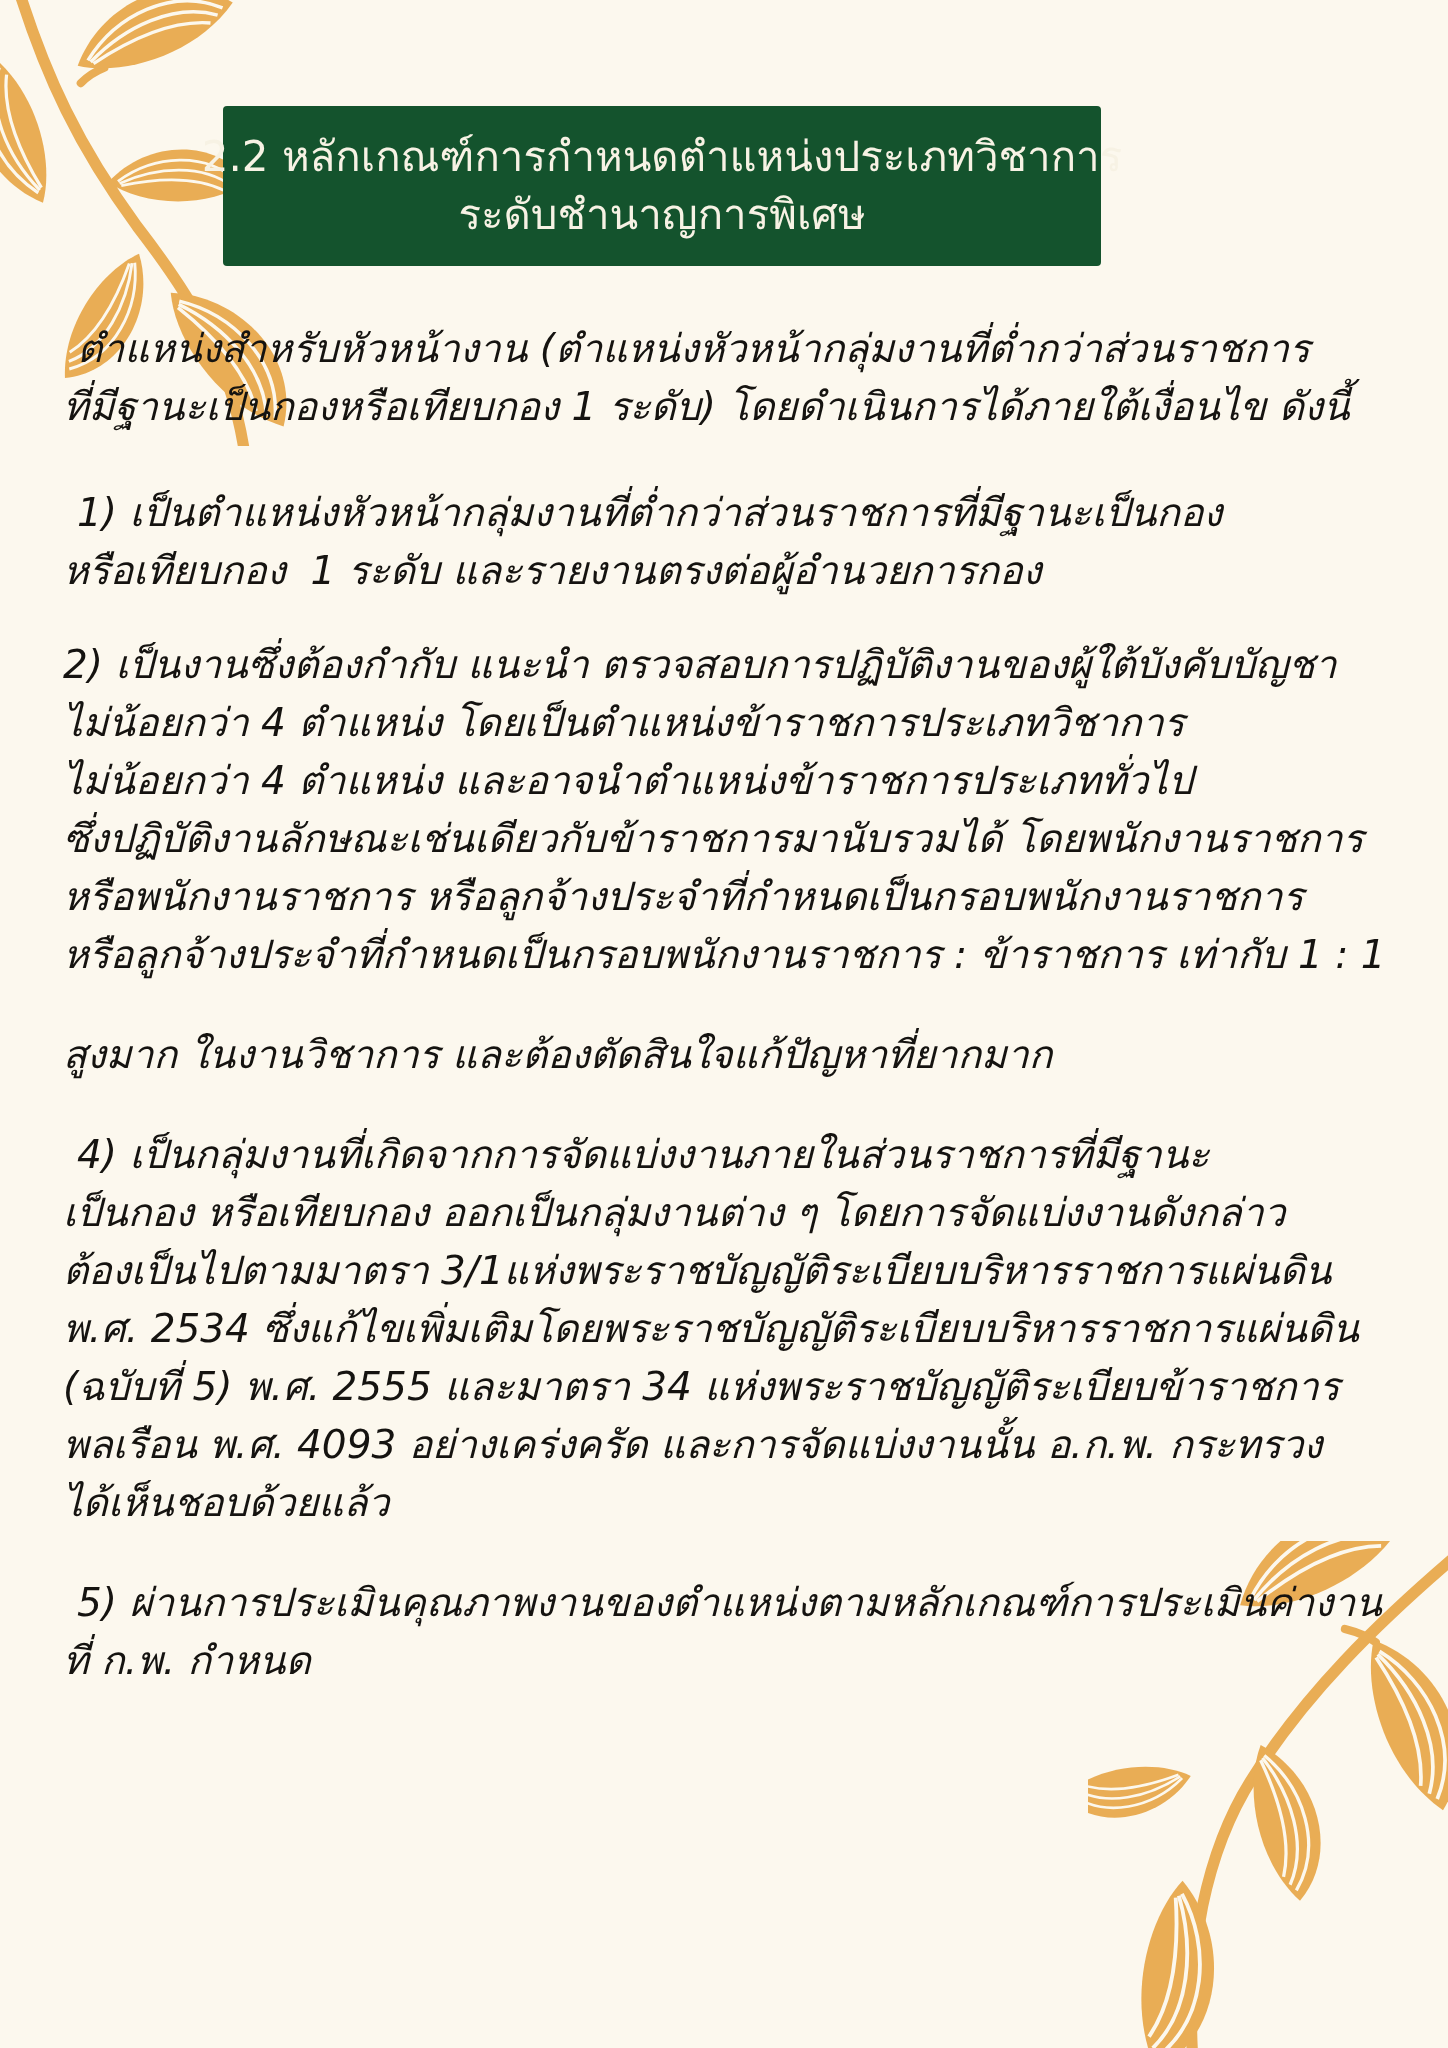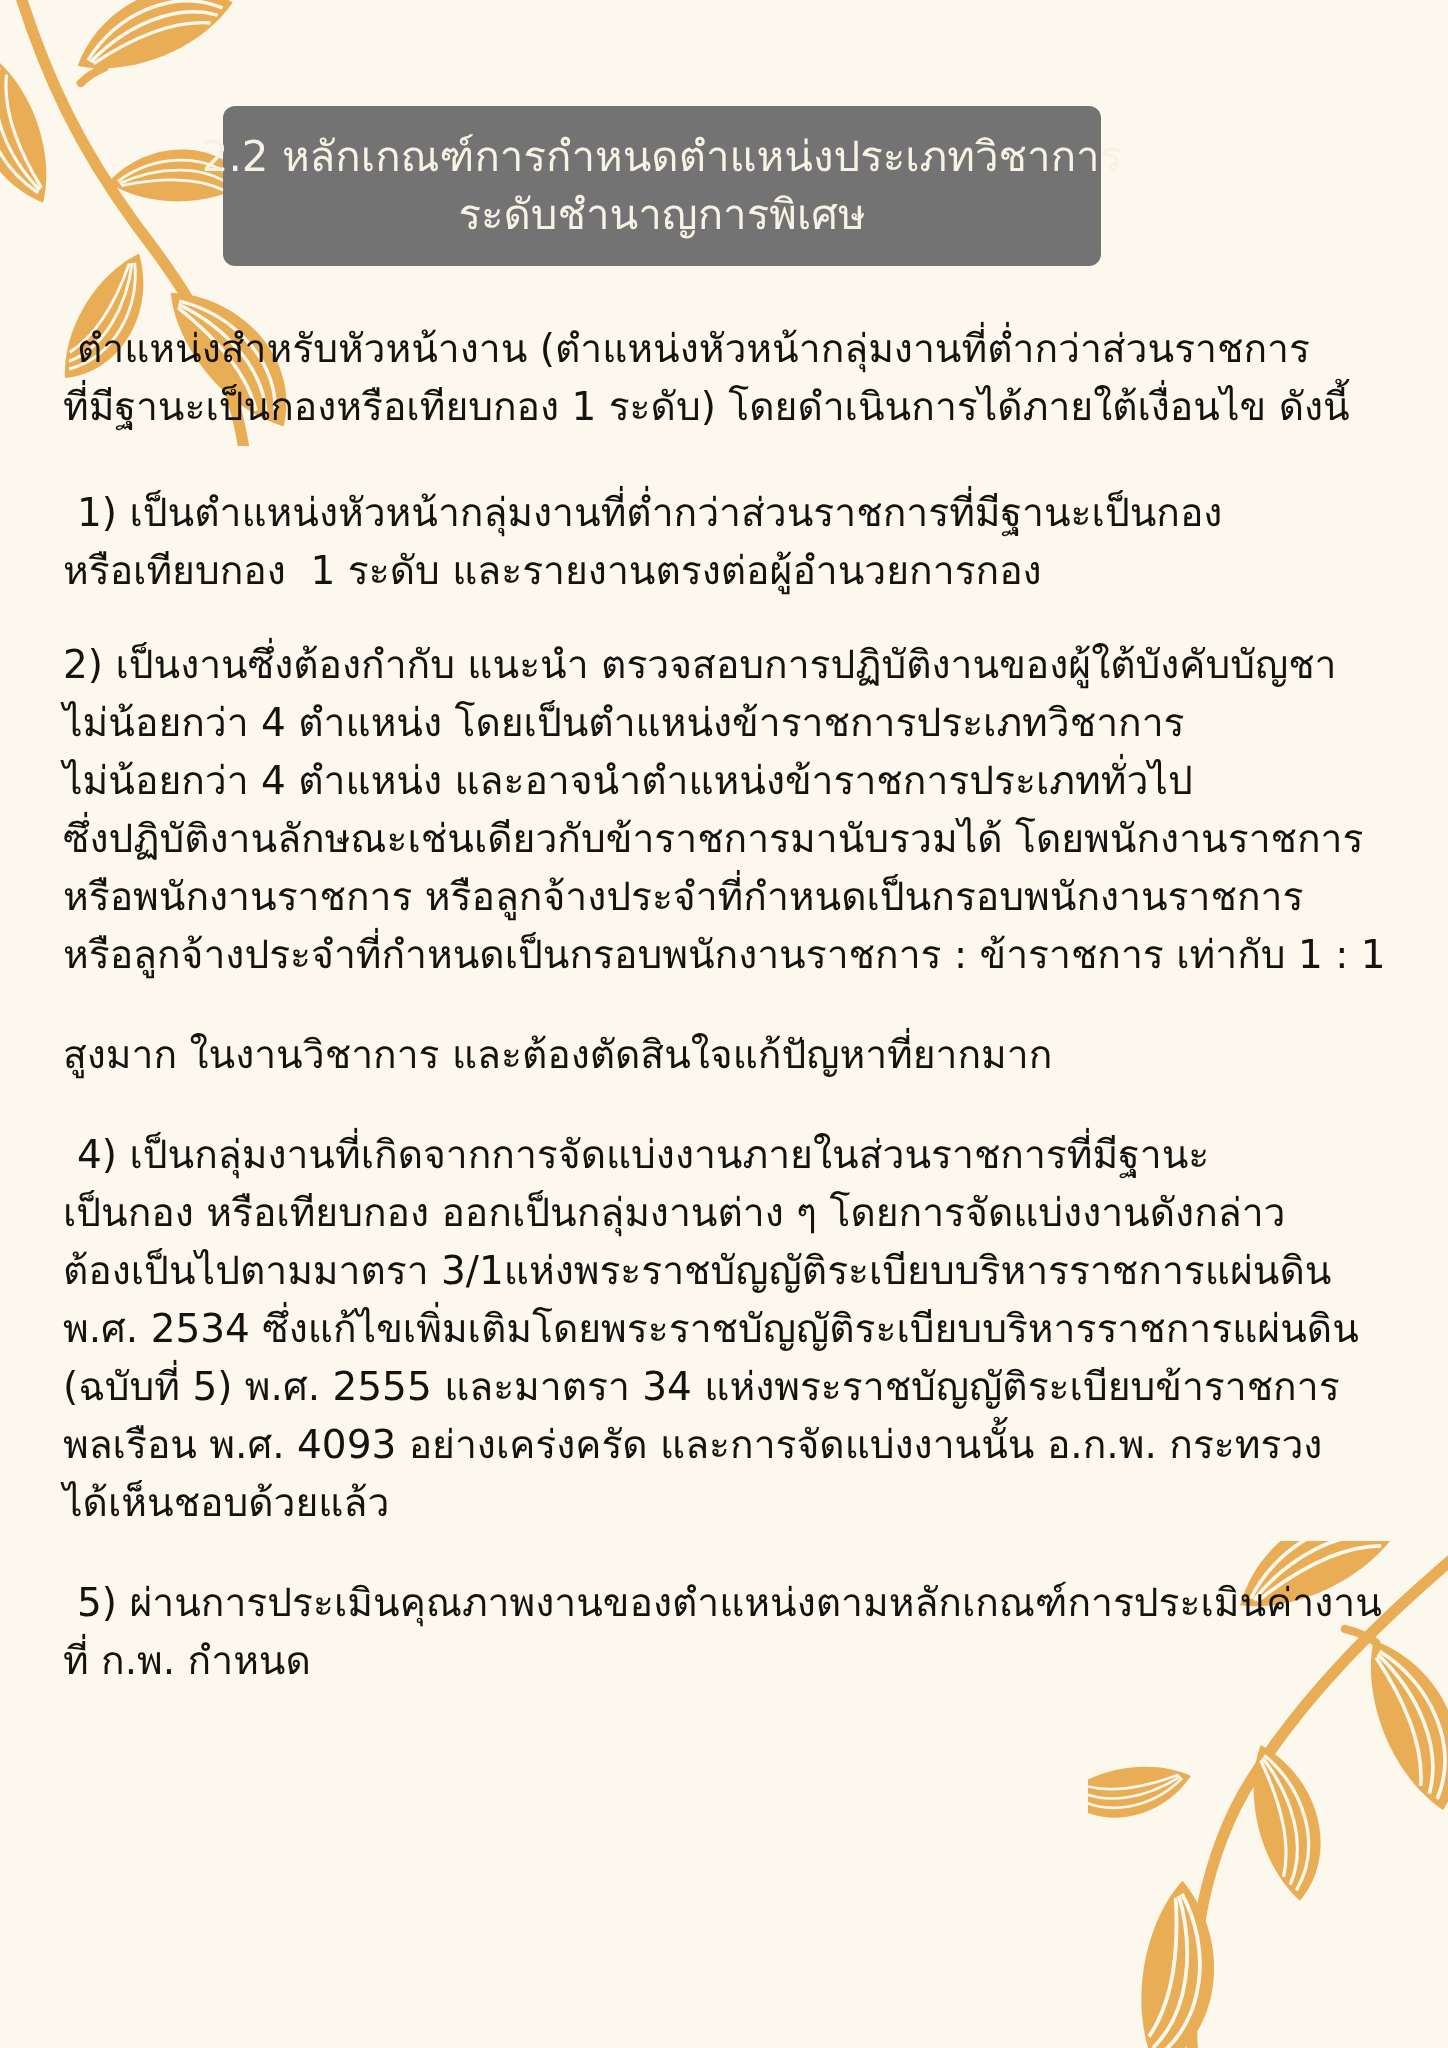--- a/index.html
+++ b/index.html
@@ -27,8 +27,8 @@
     position: absolute;
     left: 223px; top: 106px;
     width: 878px; height: 160px;
-    background: #737373;
-    border-radius: 12px;
+    background: #14532d;
+    border-radius: 4px;
     display: flex;
     flex-direction: column;
     align-items: center;

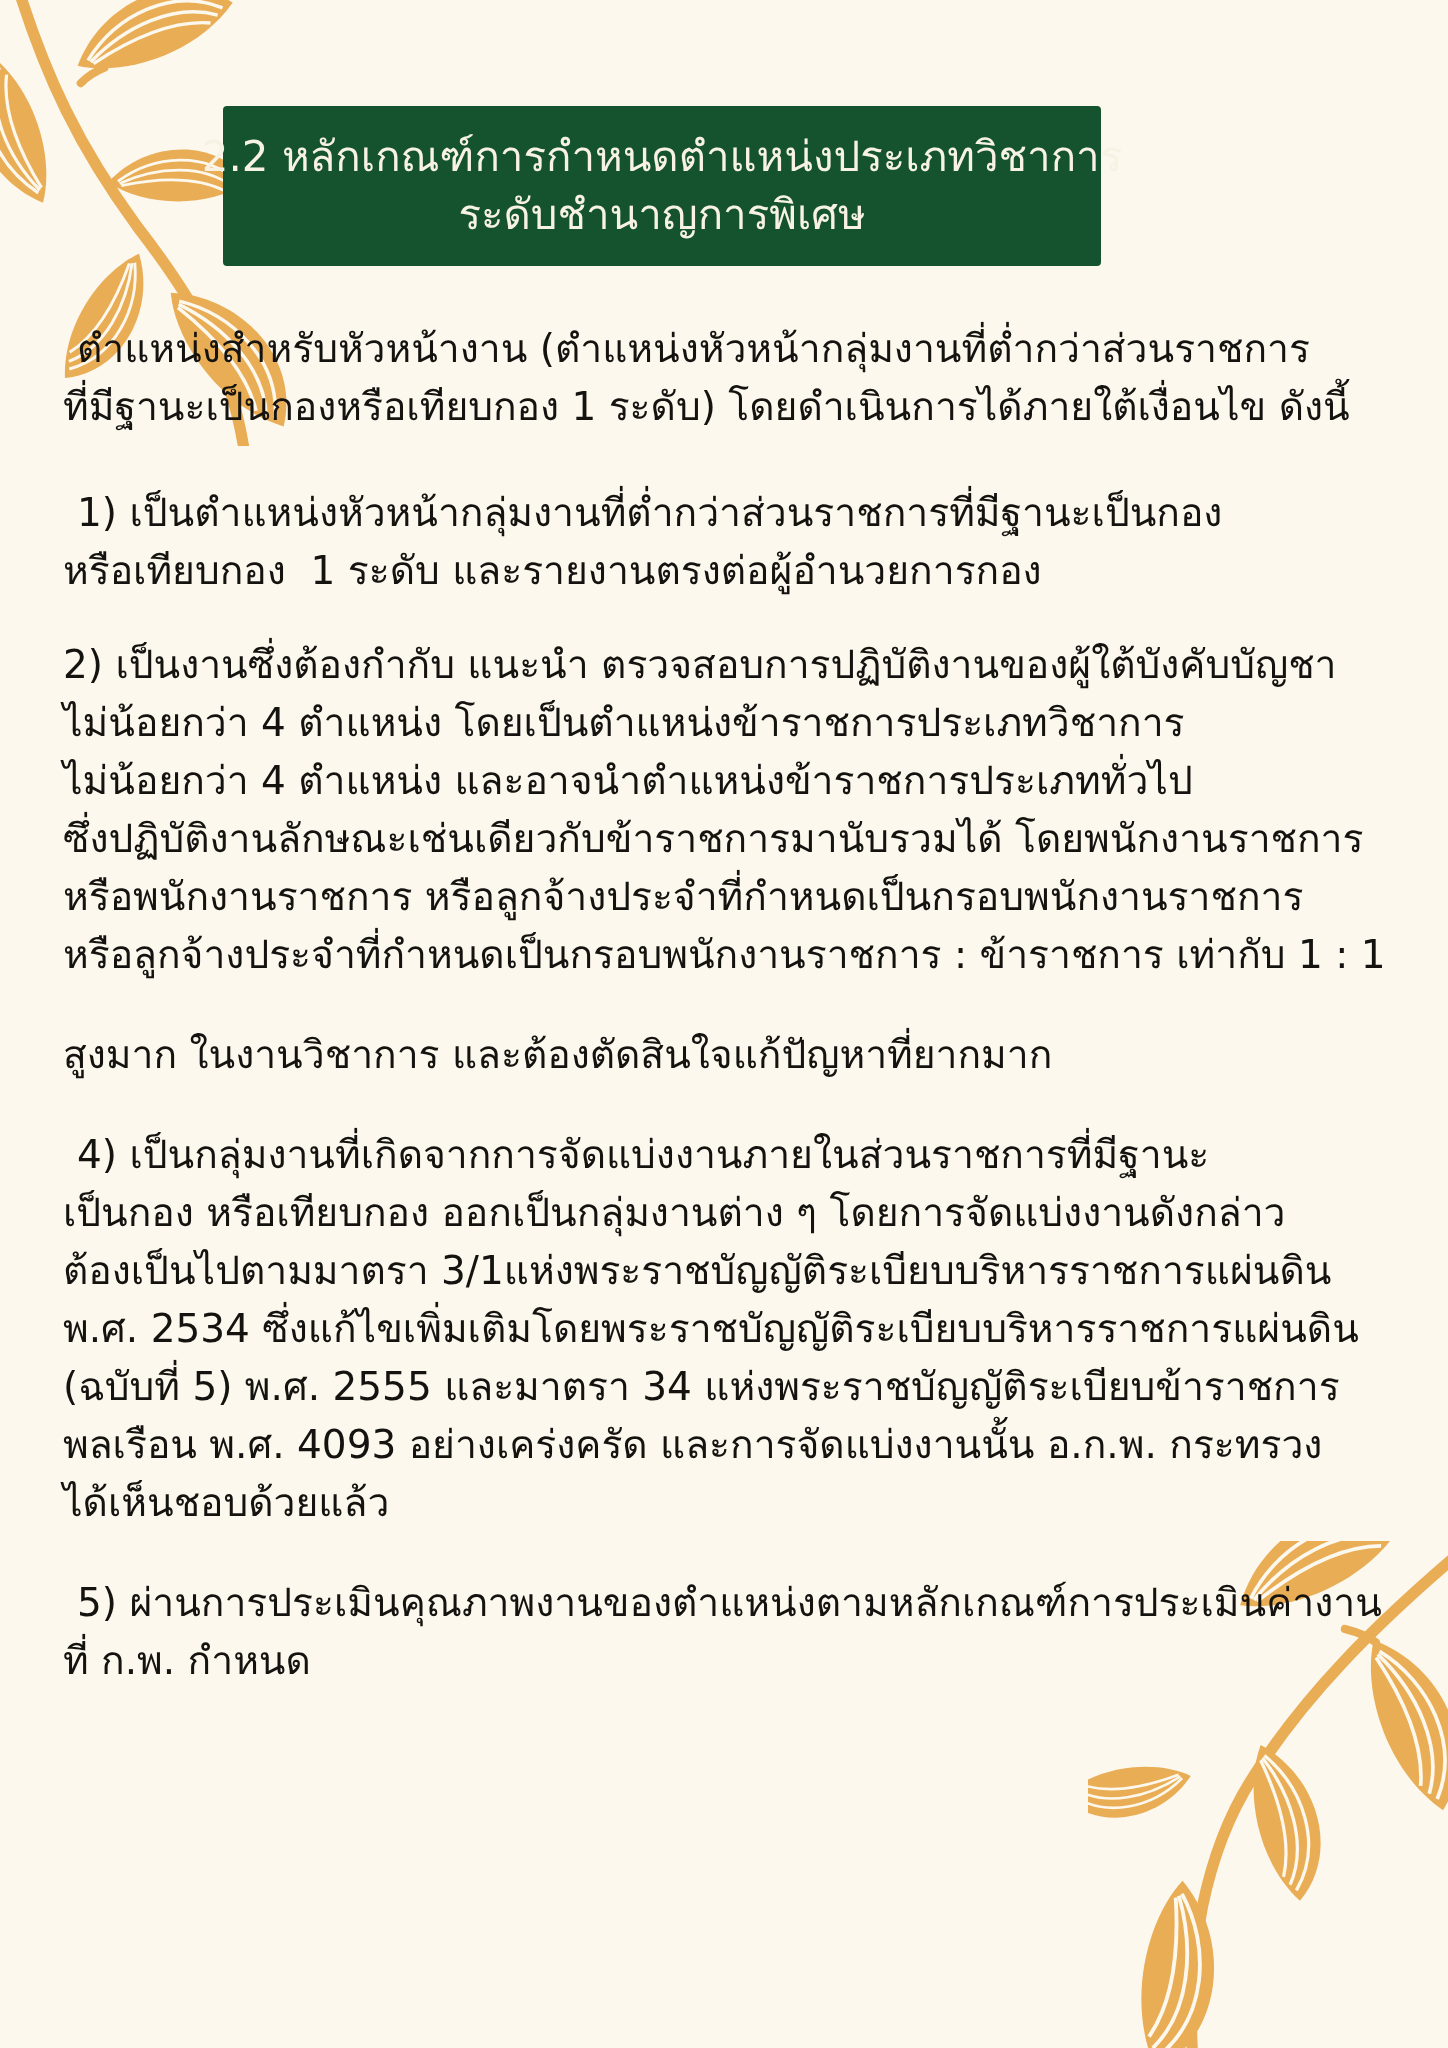--- a/index.html
+++ b/index.html
@@ -49,7 +49,7 @@
     width: 1350px;
     z-index: 1;
   }
-  .para { margin-bottom: 42px; }
+  .para { margin-bottom: 42px; font-style: italic; }
   .para.intro { margin-bottom: 48px; }
   .para.p1 { margin-bottom: 36px; }
   .line {

